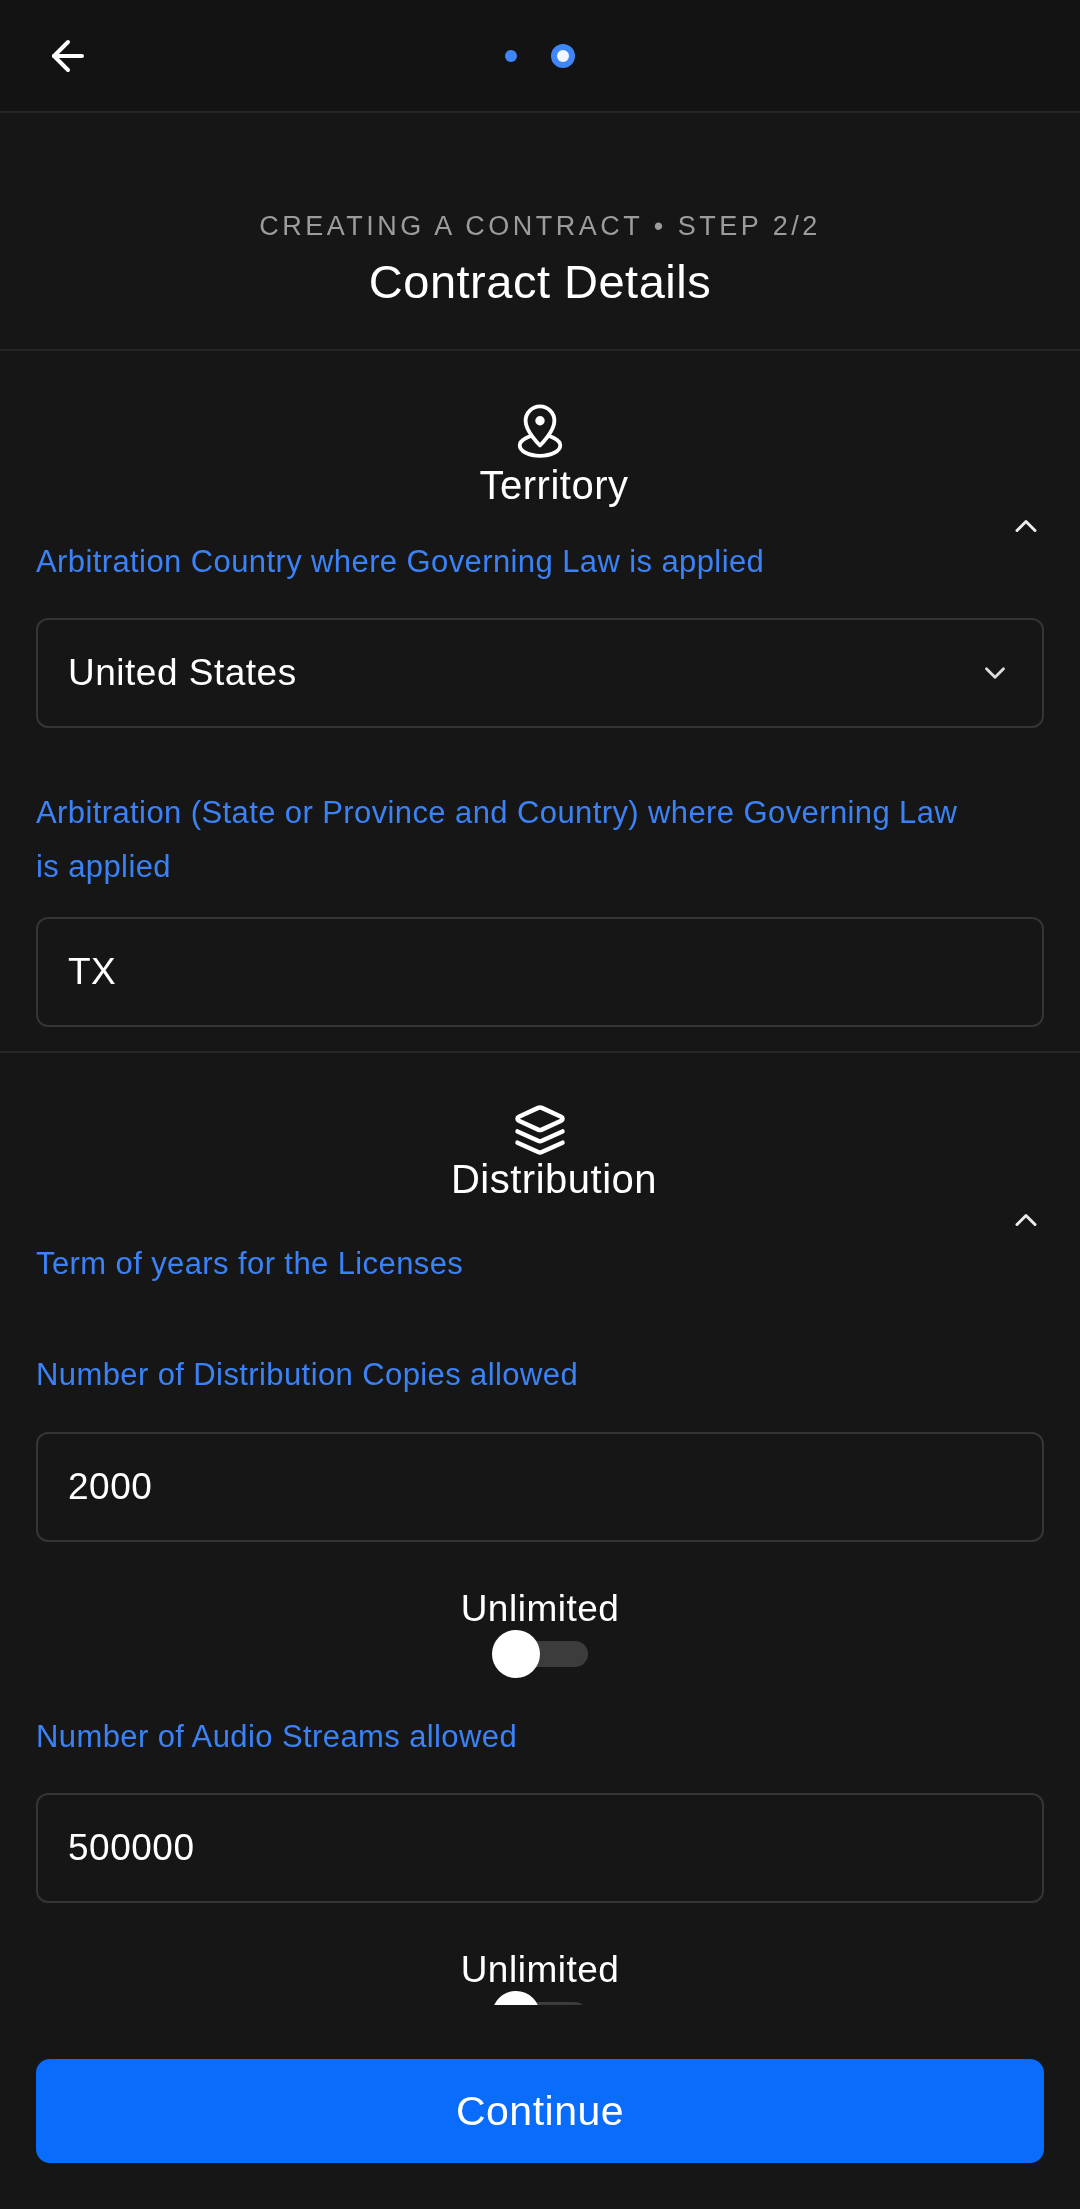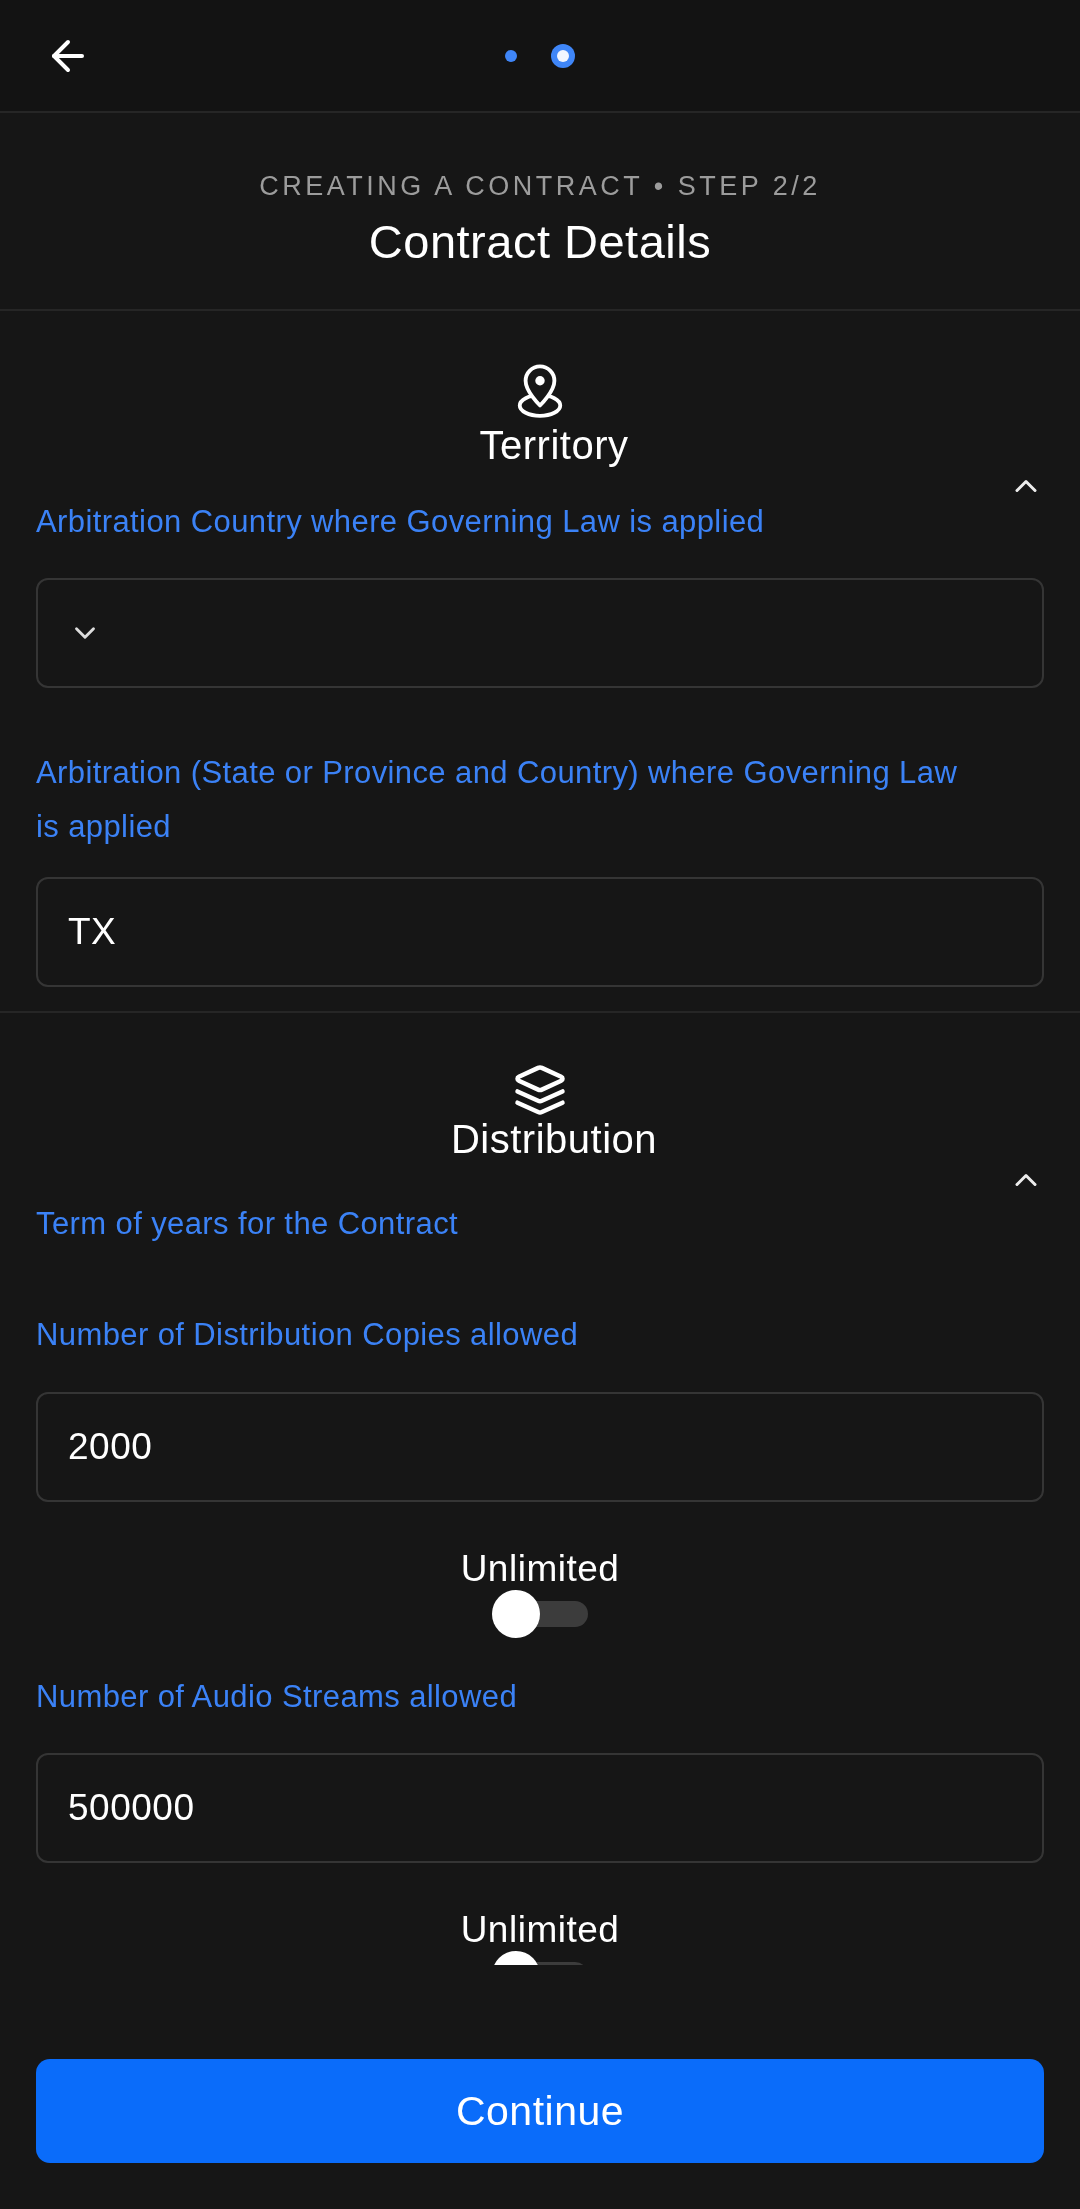--- a/index.html
+++ b/index.html
@@ -42,7 +42,7 @@
     border-bottom:2px solid #262626;
   }
   .eyebrow {
-    color:#9c9c9c; font-size:27px; letter-spacing:3.5px; font-weight:400;
+    color:#9c9c9c; font-size:27px; letter-spacing:3.5px; font-weight:400;margin-top:40px;
   }
   .page-title {
     margin-top:12px; font-size:47px; font-weight:500; color:#fff; letter-spacing:0.5px;

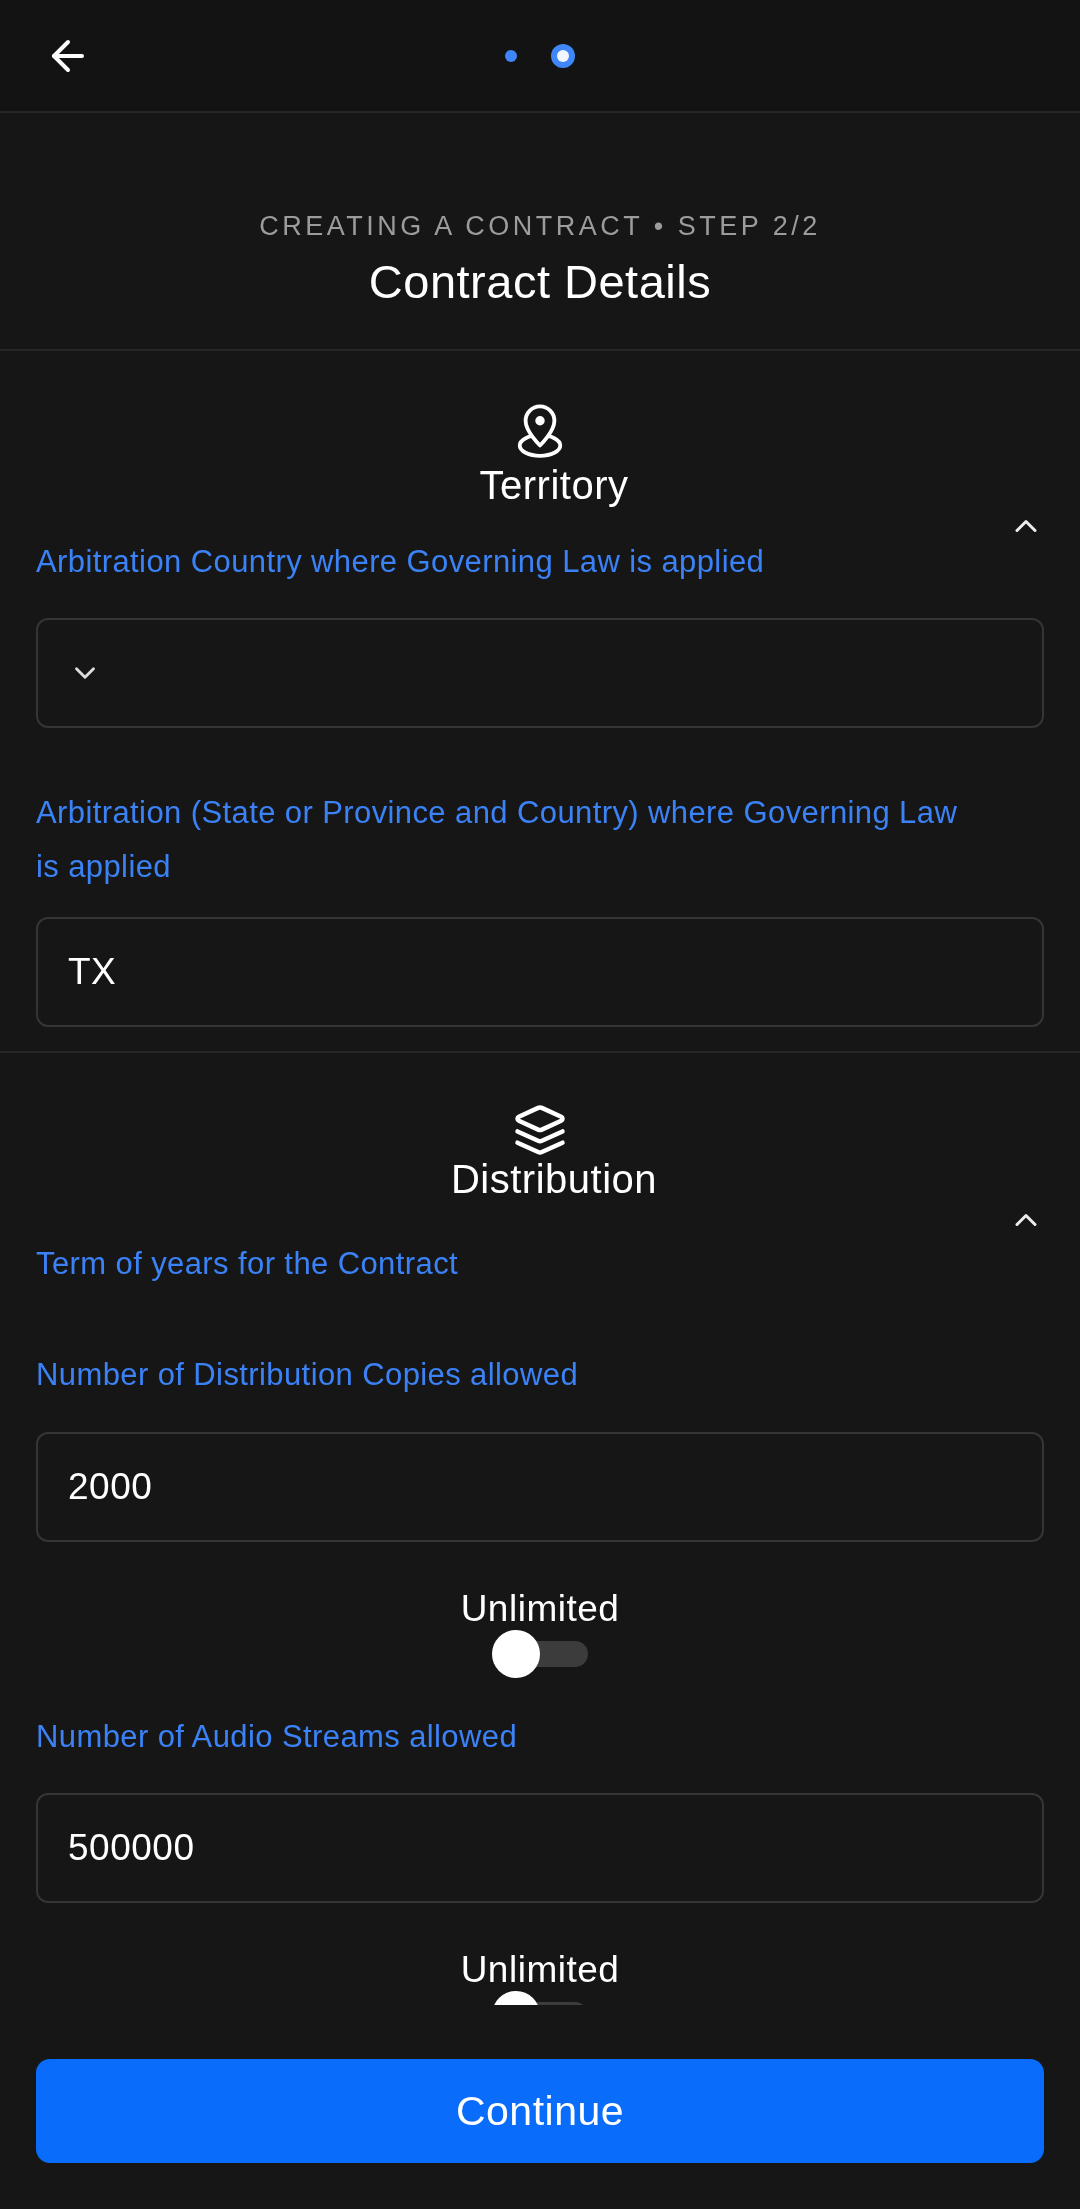--- a/index.html
+++ b/index.html
@@ -146,6 +146,7 @@
 
   <div class="field-label">Arbitration Country where Governing Law is applied</div>
   <div class="input-box">
+    <span>United States</span>
     <span class="chev">
       <svg width="34" height="34" viewBox="0 0 24 24" fill="none" stroke="currentColor" stroke-width="2" stroke-linecap="round" stroke-linejoin="round">
           <path d="m6 9 6 6 6-6"></path>

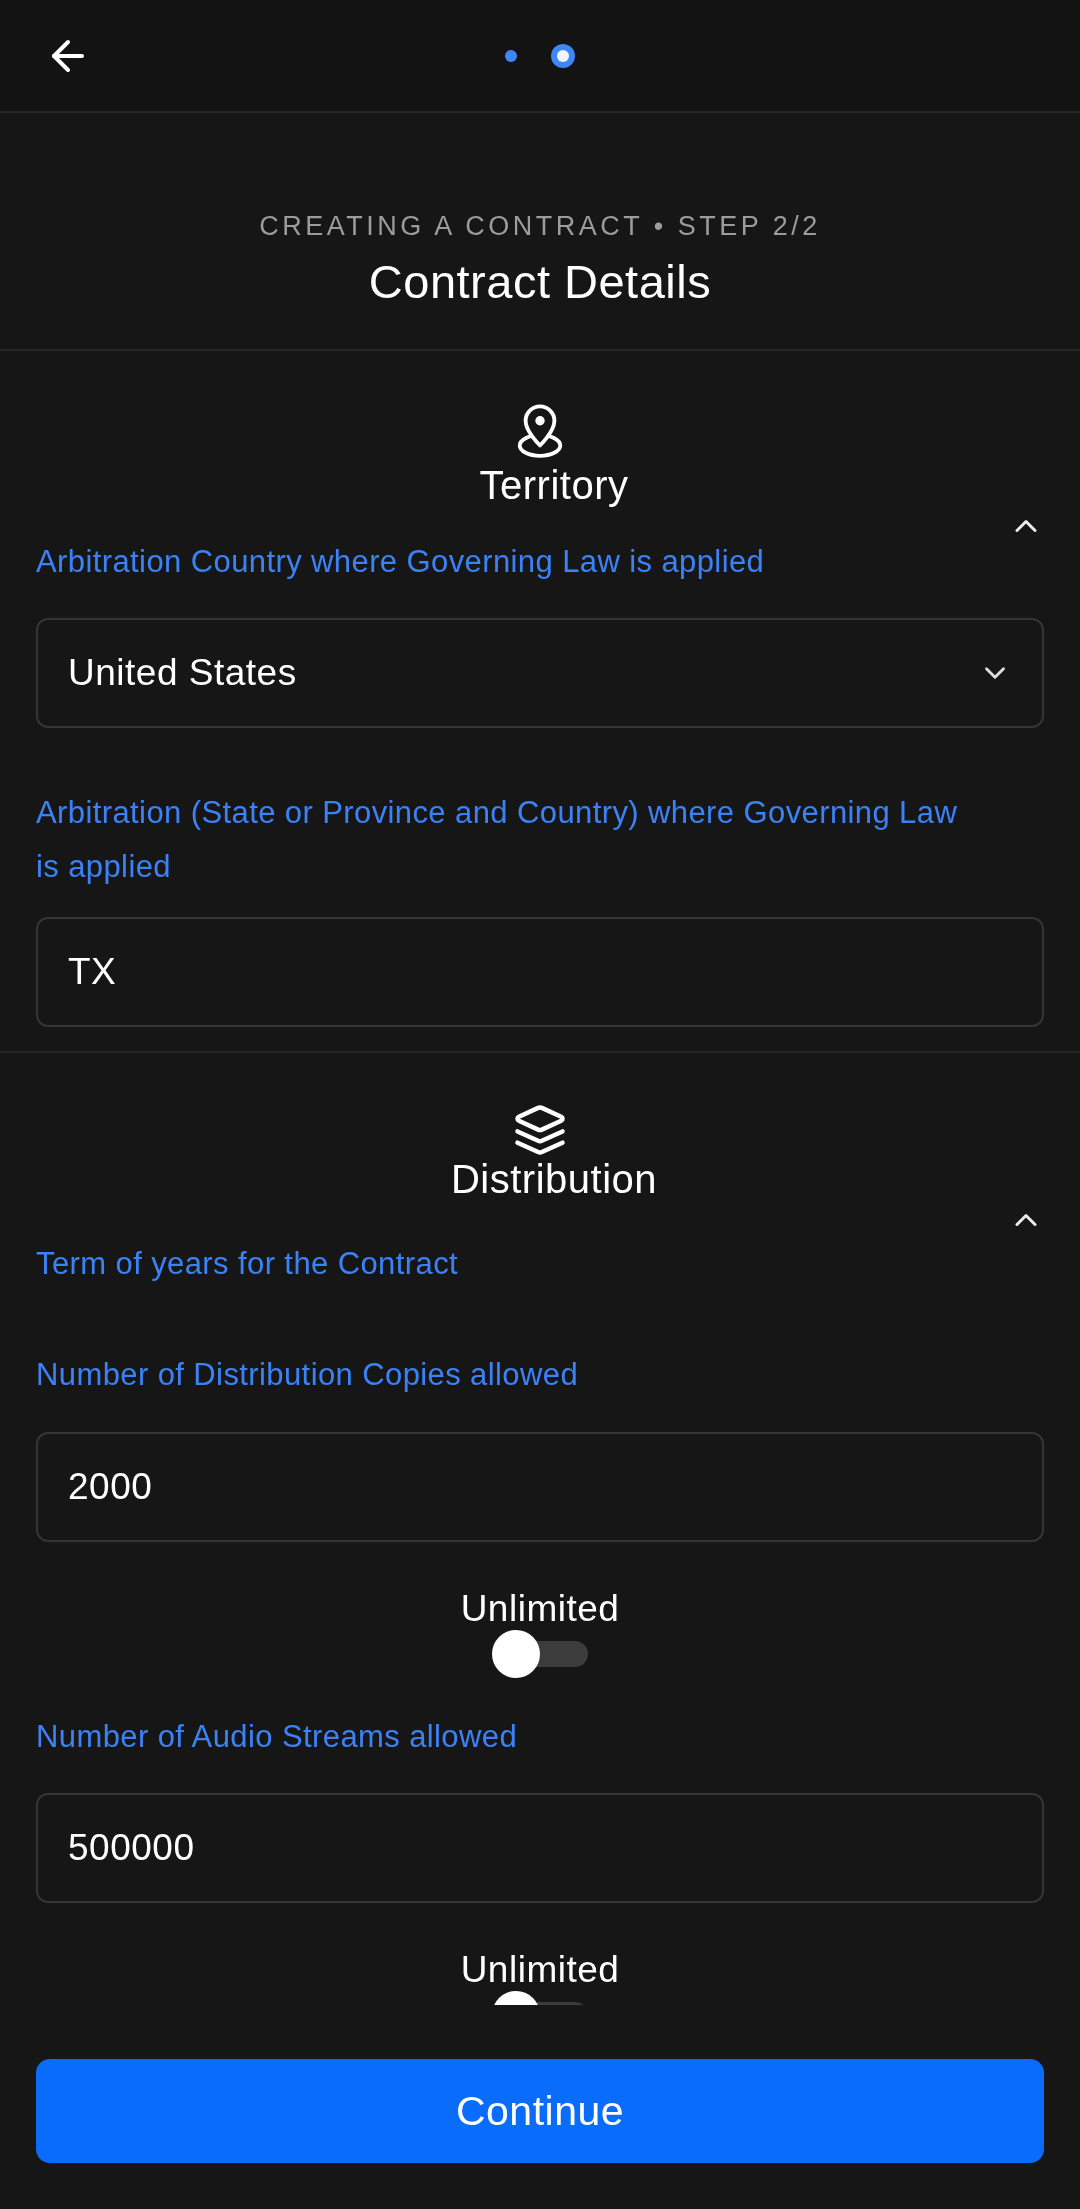--- a/index.html
+++ b/index.html
@@ -177,7 +177,7 @@
     </span>
   </div>
 
-  <div class="field-label">Term of years for the Contract</div>
+  <div class="field-label">Term of years for the Licenses</div>
 
   <div class="field-label">Number of Distribution Copies allowed</div>
   <div class="input-box">

